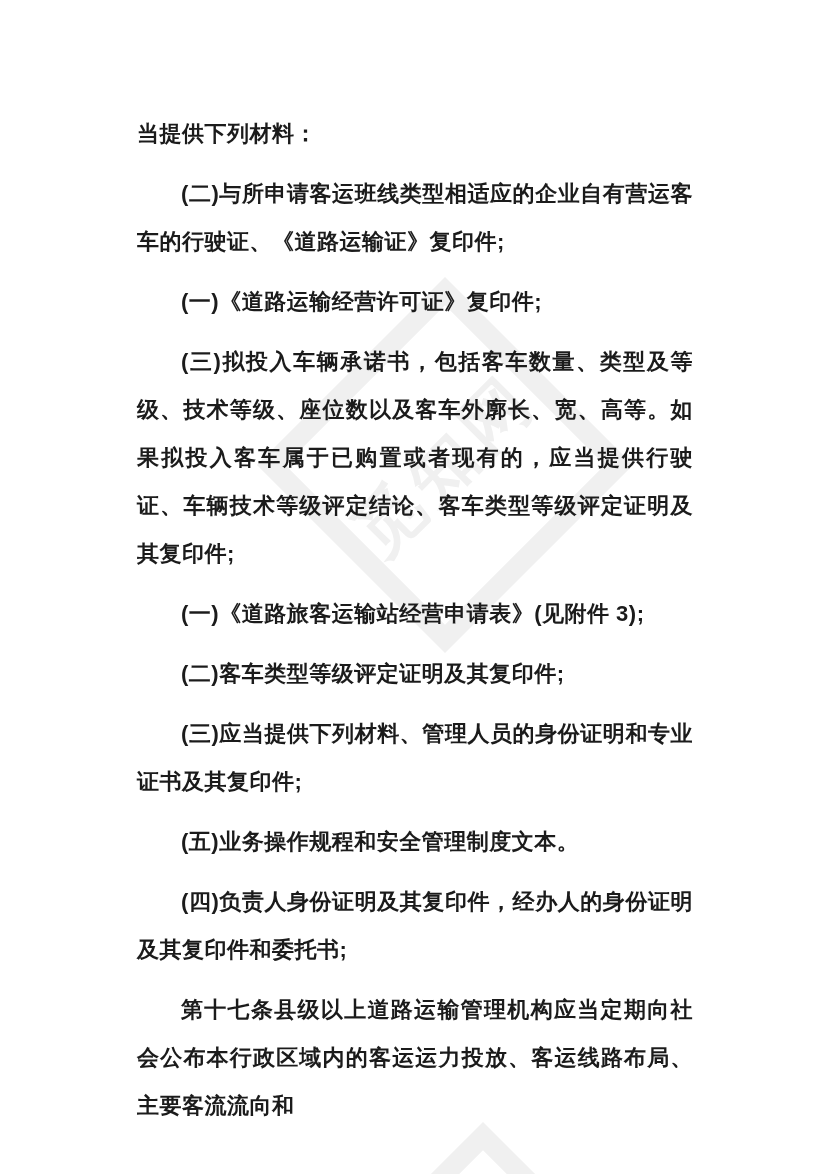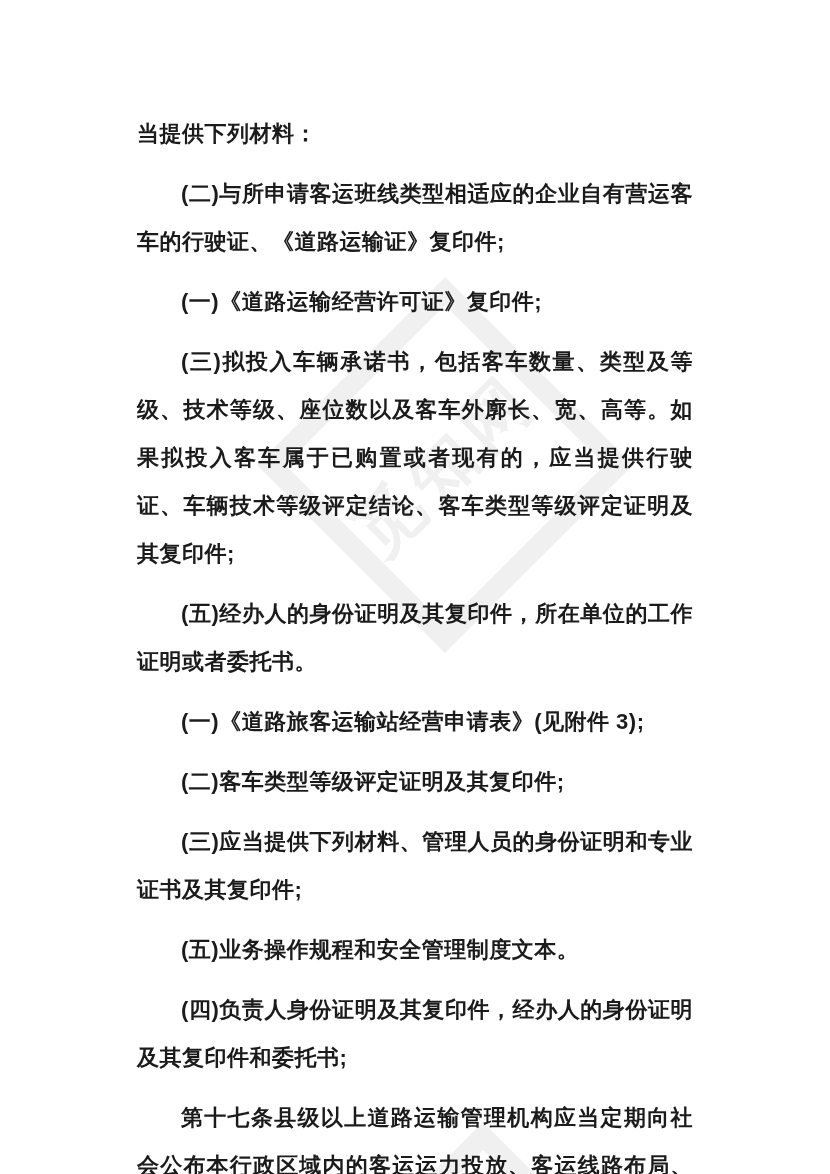--- a/index.html
+++ b/index.html
@@ -82,7 +82,6 @@
       <p class="indent">(二)与所申请客运班线类型相适应的企业自有营运客车的行驶证、《道路运输证》复印件;</p>
       <p class="indent">(一)《道路运输经营许可证》复印件;</p>
       <p class="indent">(三)拟投入车辆承诺书，包括客车数量、类型及等级、技术等级、座位数以及客车外廓长、宽、高等。如果拟投入客车属于已购置或者现有的，应当提供行驶证、车辆技术等级评定结论、客车类型等级评定证明及其复印件;</p>
-      <p class="indent">(五)经办人的身份证明及其复印件，所在单位的工作证明或者委托书。</p>
       <p class="indent">(一)《道路旅客运输站经营申请表》(见附件 3);</p>
       <p class="indent">(二)客车类型等级评定证明及其复印件;</p>
       <p class="indent">(三)应当提供下列材料、管理人员的身份证明和专业证书及其复印件;</p>

